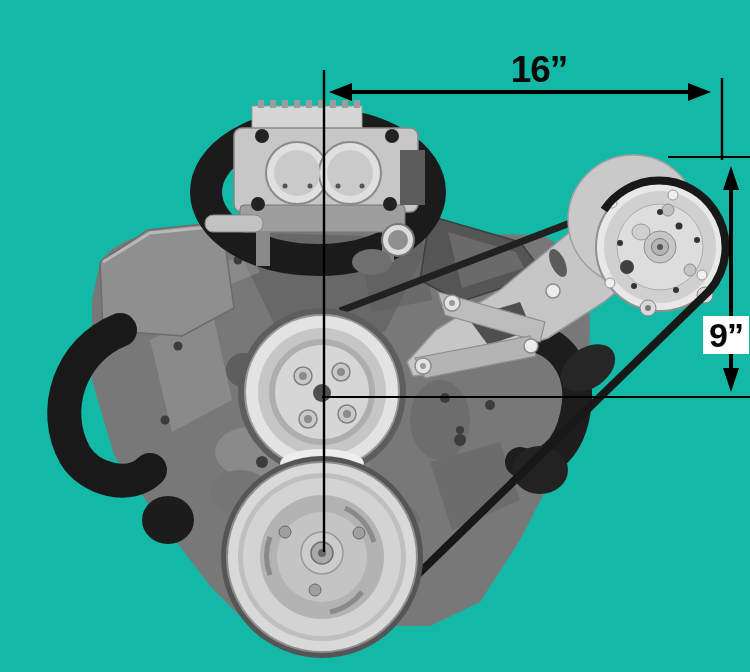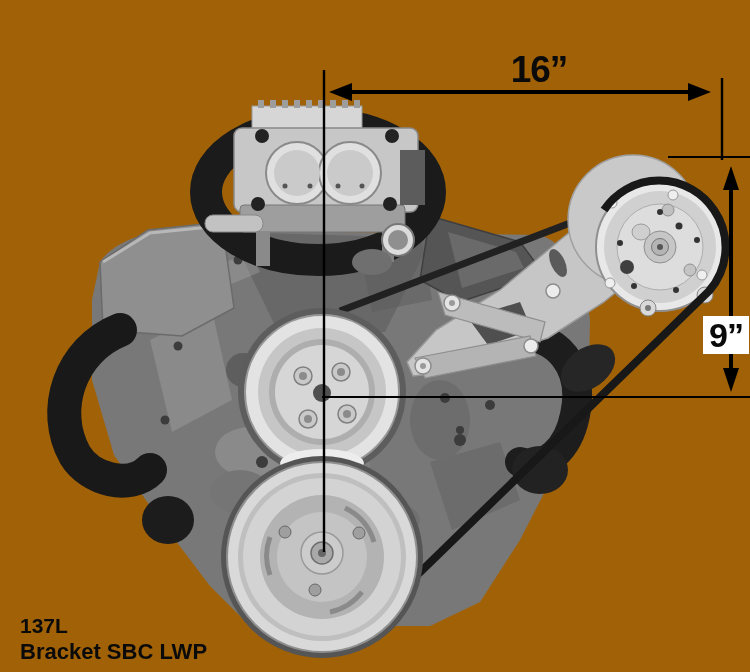--- a/index.html
+++ b/index.html
@@ -3,7 +3,7 @@
 <meta charset="utf-8">
 <style>
   html,body{margin:0;padding:0;background:#ffffff;}
-  .canvas{position:relative;width:750px;height:672px;background:#a16207;overflow:hidden;
+  .canvas{position:relative;width:750px;height:672px;background:#14b8a6;overflow:hidden;
           font-family:"Liberation Sans",sans-serif;}
   .canvas svg{position:absolute;left:0;top:0;}
   .dim-label{position:absolute;color:#0a0a0a;font-weight:700;letter-spacing:-1px;}

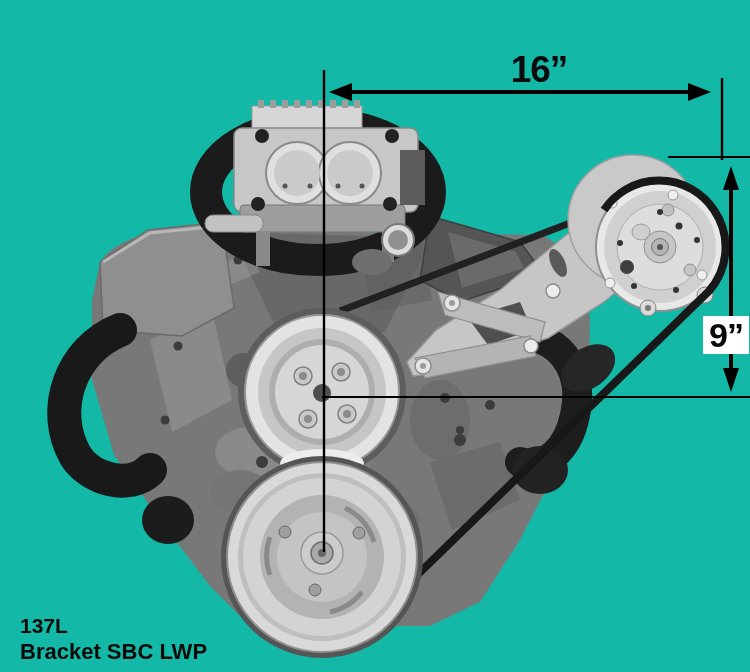--- a/index.html
+++ b/index.html
@@ -235,10 +235,6 @@
   <div class="dim-label dim-16">16”</div>
   <div class="dim-label dim-9">9”</div>
 
-  <div class="caption">
-    <div class="pn">137L</div>
-    <div class="nm">Bracket SBC LWP</div>
-  </div>
 
 </div>
 

